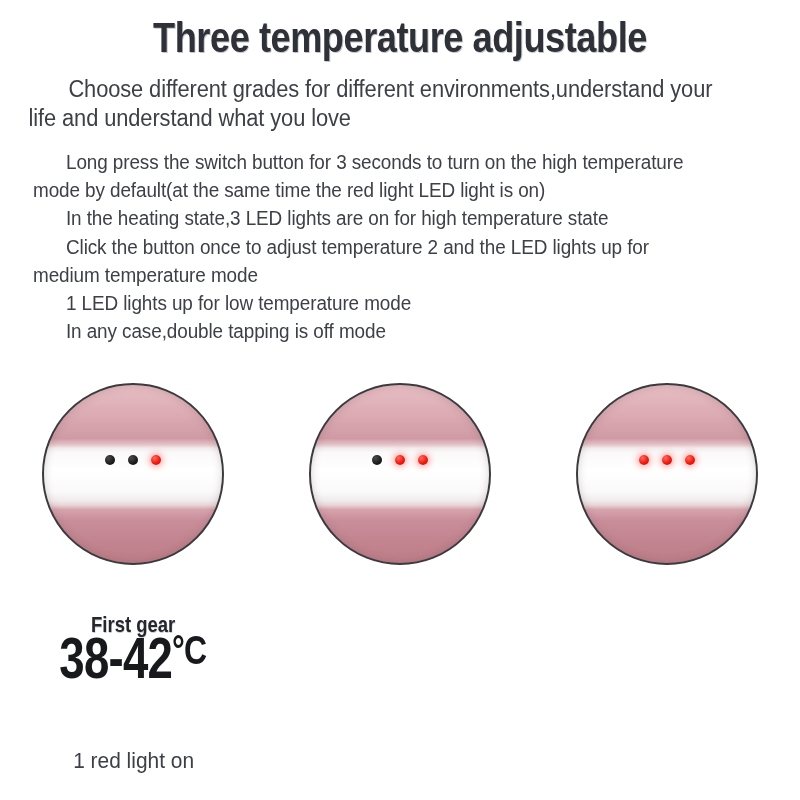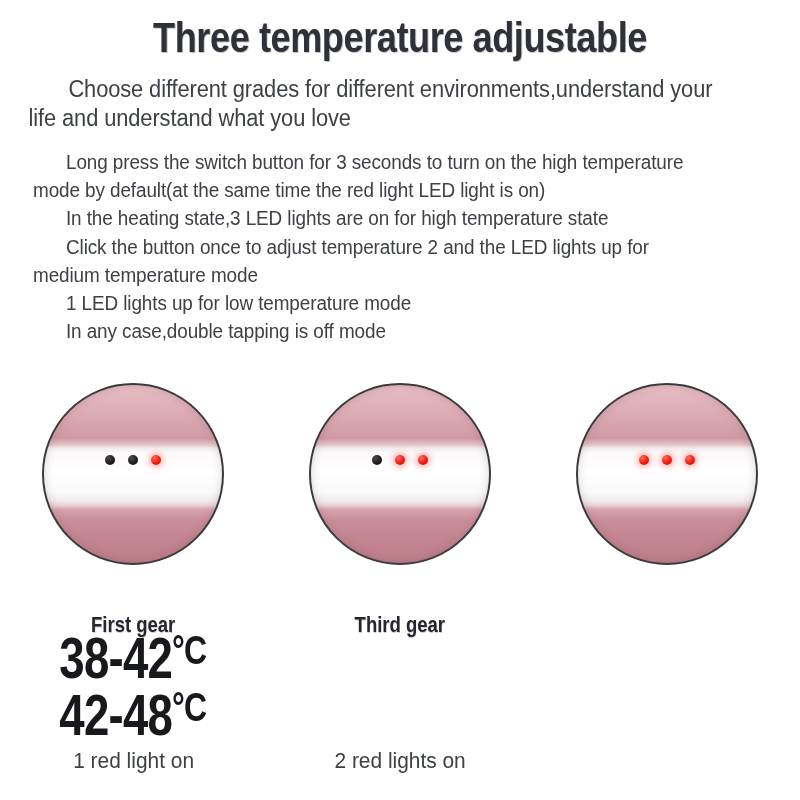--- a/index.html
+++ b/index.html
@@ -226,9 +226,6 @@
   <div class="spec-col">
     <span class="gear-label">First gear</span>
   </div>
-  <div class="spec-col">
-    <span class="gear-label">Third gear</span>
-  </div>
 </div>
 
 <div class="spec-row row-temp">

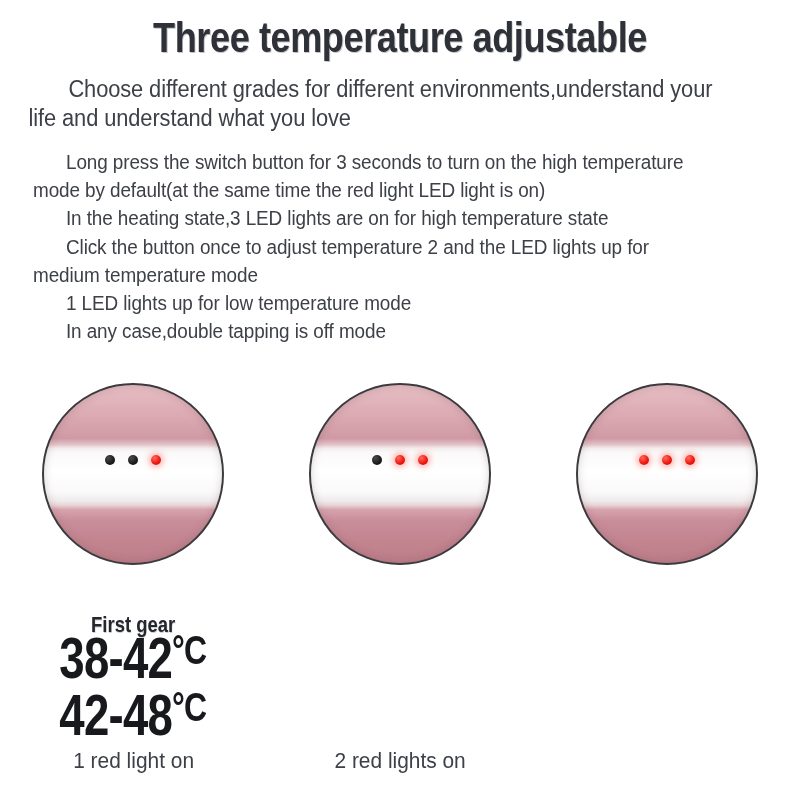--- a/index.html
+++ b/index.html
@@ -232,9 +232,6 @@
   <div class="spec-col">
     <span class="temp-value"><span>38-42</span><span class="deg">°C</span></span>
   </div>
-  <div class="spec-col">
-    <span class="temp-value"><span>42-48</span><span class="deg">°C</span></span>
-  </div>
 </div>
 
 <div class="spec-row row-caption">

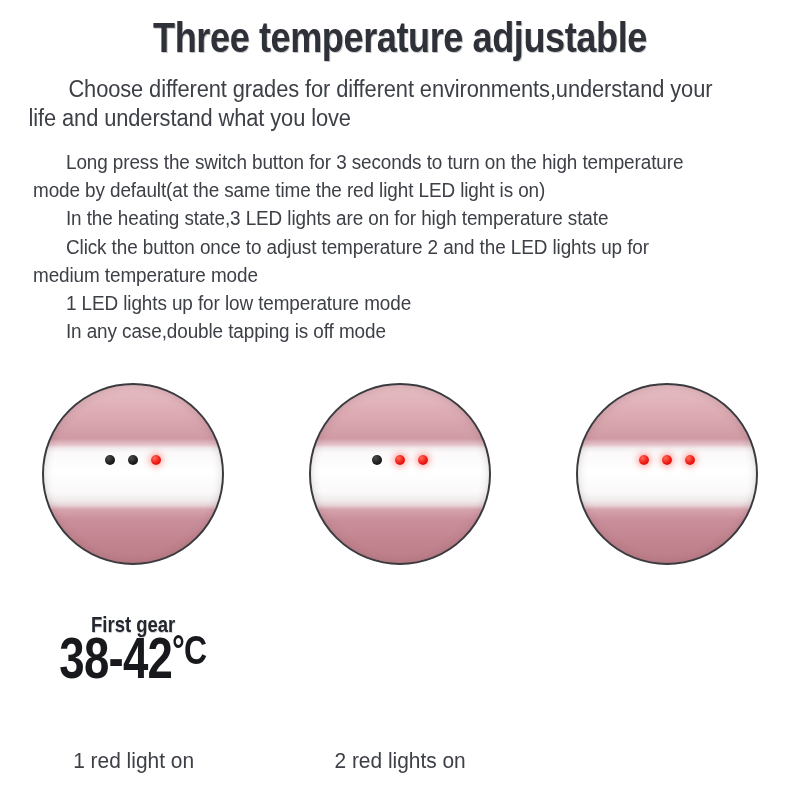--- a/index.html
+++ b/index.html
@@ -238,9 +238,6 @@
   <div class="spec-col">
     <span class="caption-text">1 red light on</span>
   </div>
-  <div class="spec-col">
-    <span class="caption-text">2 red lights on</span>
-  </div>
 </div>
 
 </body></html>

